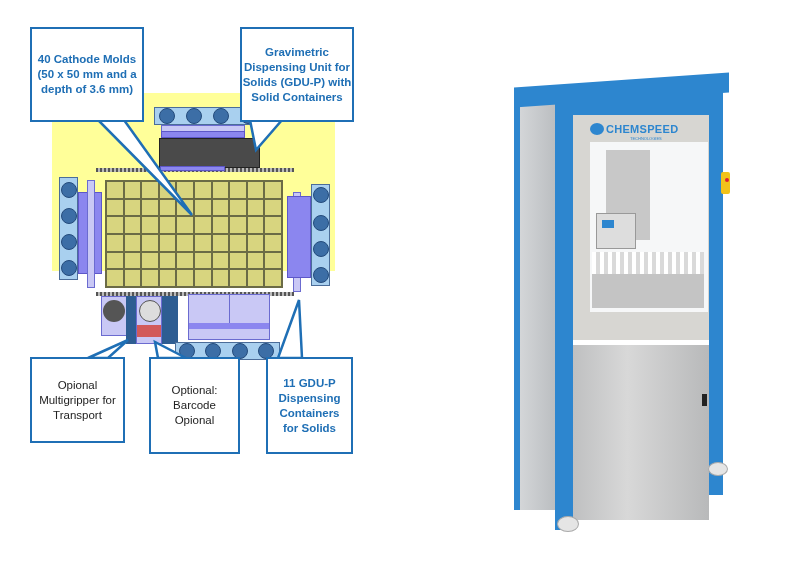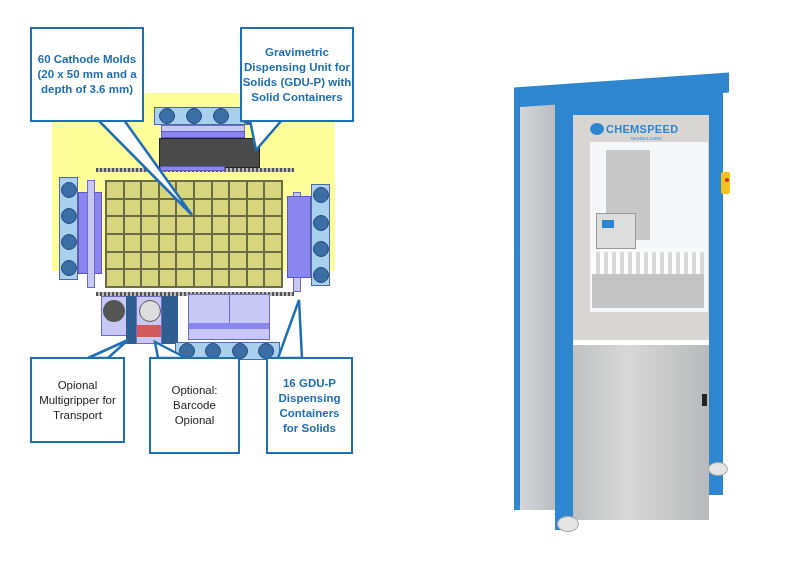--- a/index.html
+++ b/index.html
@@ -148,7 +148,7 @@
     <polygon points="278,358 302,358 299,300" fill="#fff" stroke="#1f6fb5" stroke-width="2.5"></polygon>
   </svg>
 
-  <div class="callout blue" style="left:30px;top:27px;width:114px;height:95px;">60 Cathode Molds (20 x 50 mm and a depth of 3.6 mm)</div>
+  <div class="callout blue" style="left:30px;top:27px;width:114px;height:95px;">40 Cathode Molds (50 x 50 mm and a depth of 3.6 mm)</div>
   <div class="callout blue" style="left:240px;top:27px;width:114px;height:95px;">Gravimetric Dispensing Unit for Solids (GDU-P) with Solid Containers</div>
   <div class="callout black" style="left:30px;top:357px;width:95px;height:86px;padding:0 6px;">Opional Multigripper for Transport</div>
   <div class="callout black" style="left:149px;top:357px;width:91px;height:97px;padding:0 8px;">Optional: Barcode Opional</div>

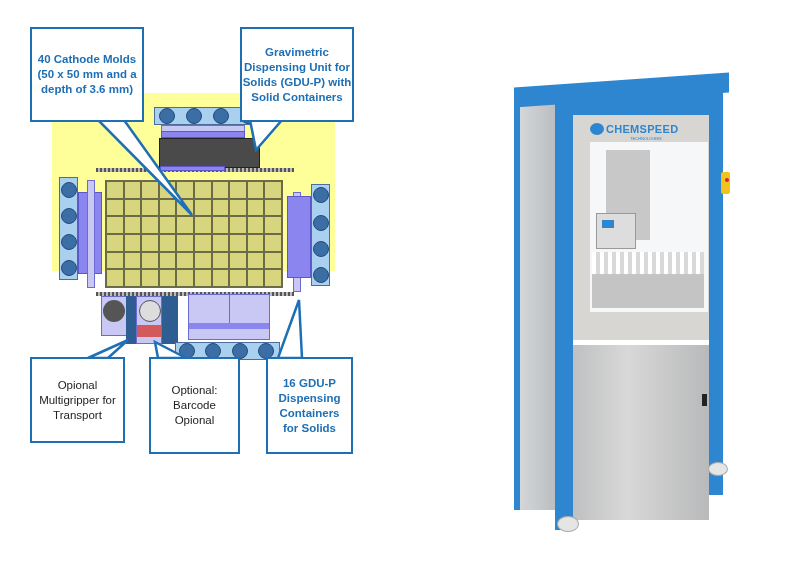--- a/index.html
+++ b/index.html
@@ -152,7 +152,7 @@
   <div class="callout blue" style="left:240px;top:27px;width:114px;height:95px;">Gravimetric Dispensing Unit for Solids (GDU-P) with Solid Containers</div>
   <div class="callout black" style="left:30px;top:357px;width:95px;height:86px;padding:0 6px;">Opional Multigripper for Transport</div>
   <div class="callout black" style="left:149px;top:357px;width:91px;height:97px;padding:0 8px;">Optional: Barcode Opional</div>
-  <div class="callout blue" style="left:266px;top:357px;width:87px;height:97px;padding:0 4px;">16 GDU-P Dispensing Containers for Solids</div>
+  <div class="callout blue" style="left:266px;top:357px;width:87px;height:97px;padding:0 4px;">11 GDU-P Dispensing Containers for Solids</div>
 </div>
 
 <div>

